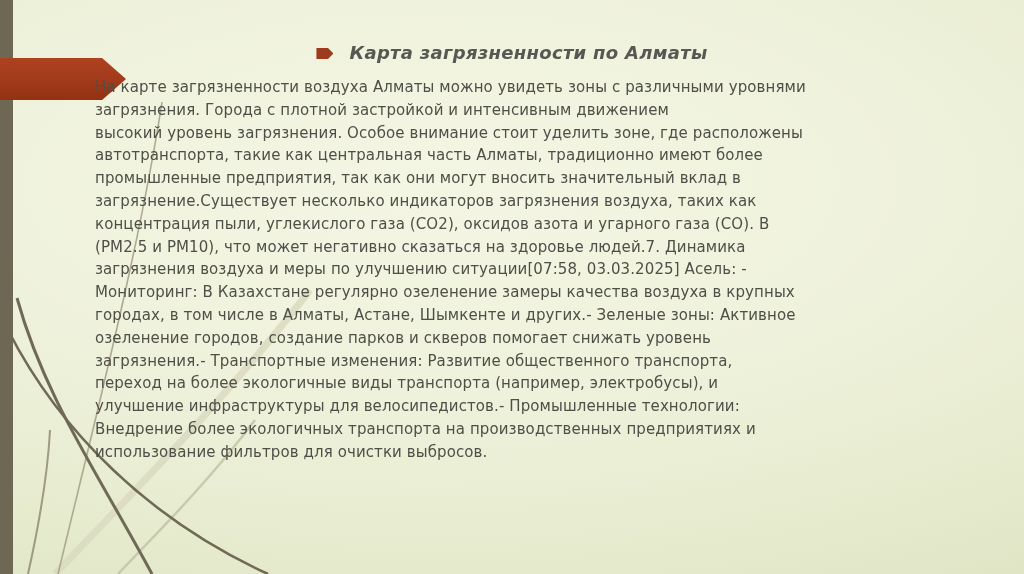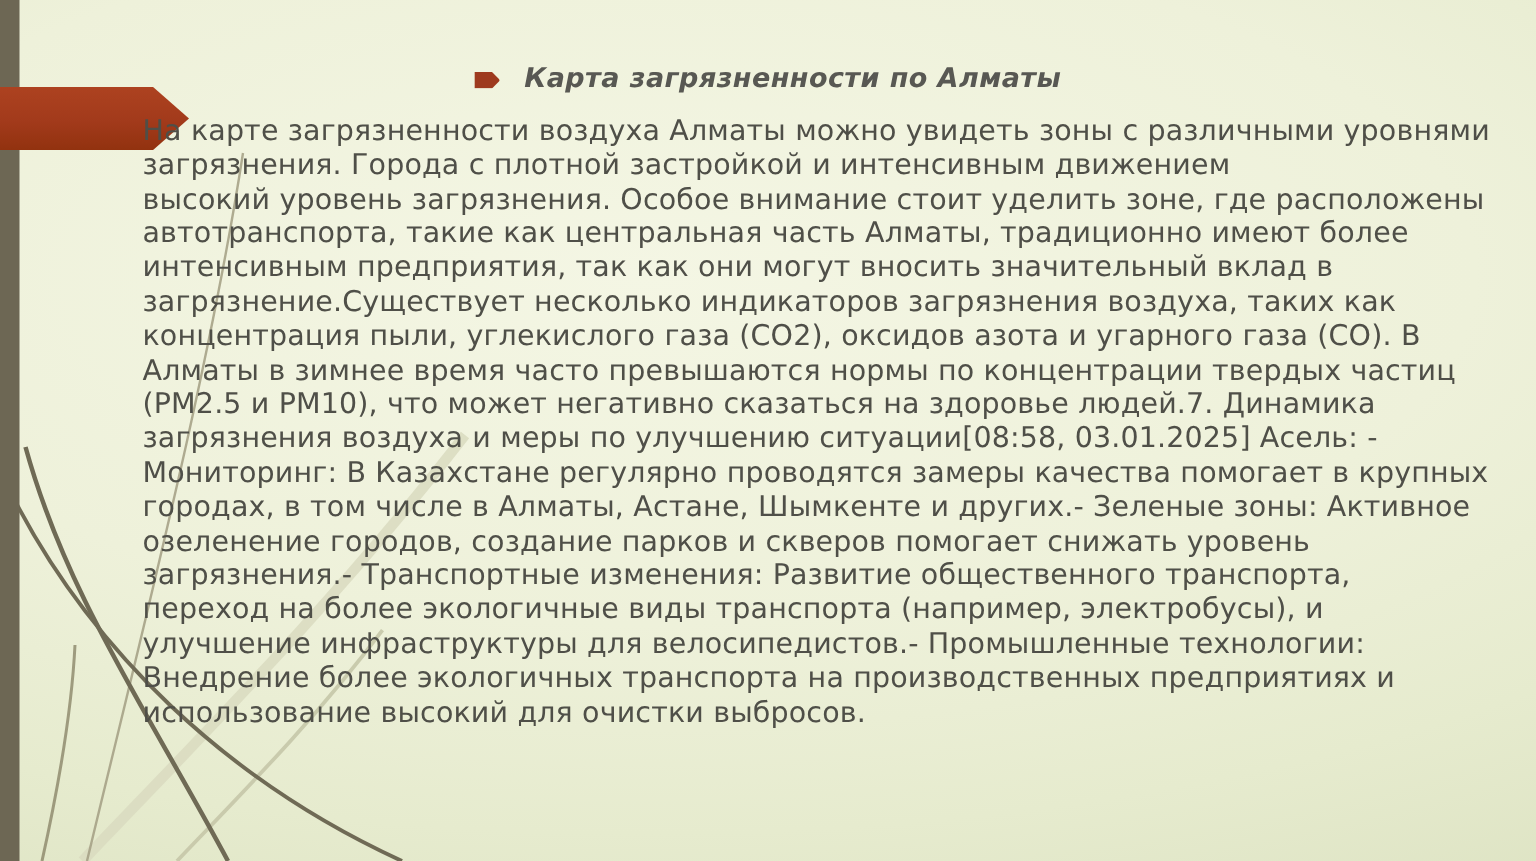--- a/index.html
+++ b/index.html
@@ -71,7 +71,7 @@
     left: 95px; top: 76px;
     width: 890px;
     color: #4f4f48;
-    font-size: 19px;
+    font-size: 15px;
     line-height: 22.8px;
     letter-spacing: 0.1px;
   }

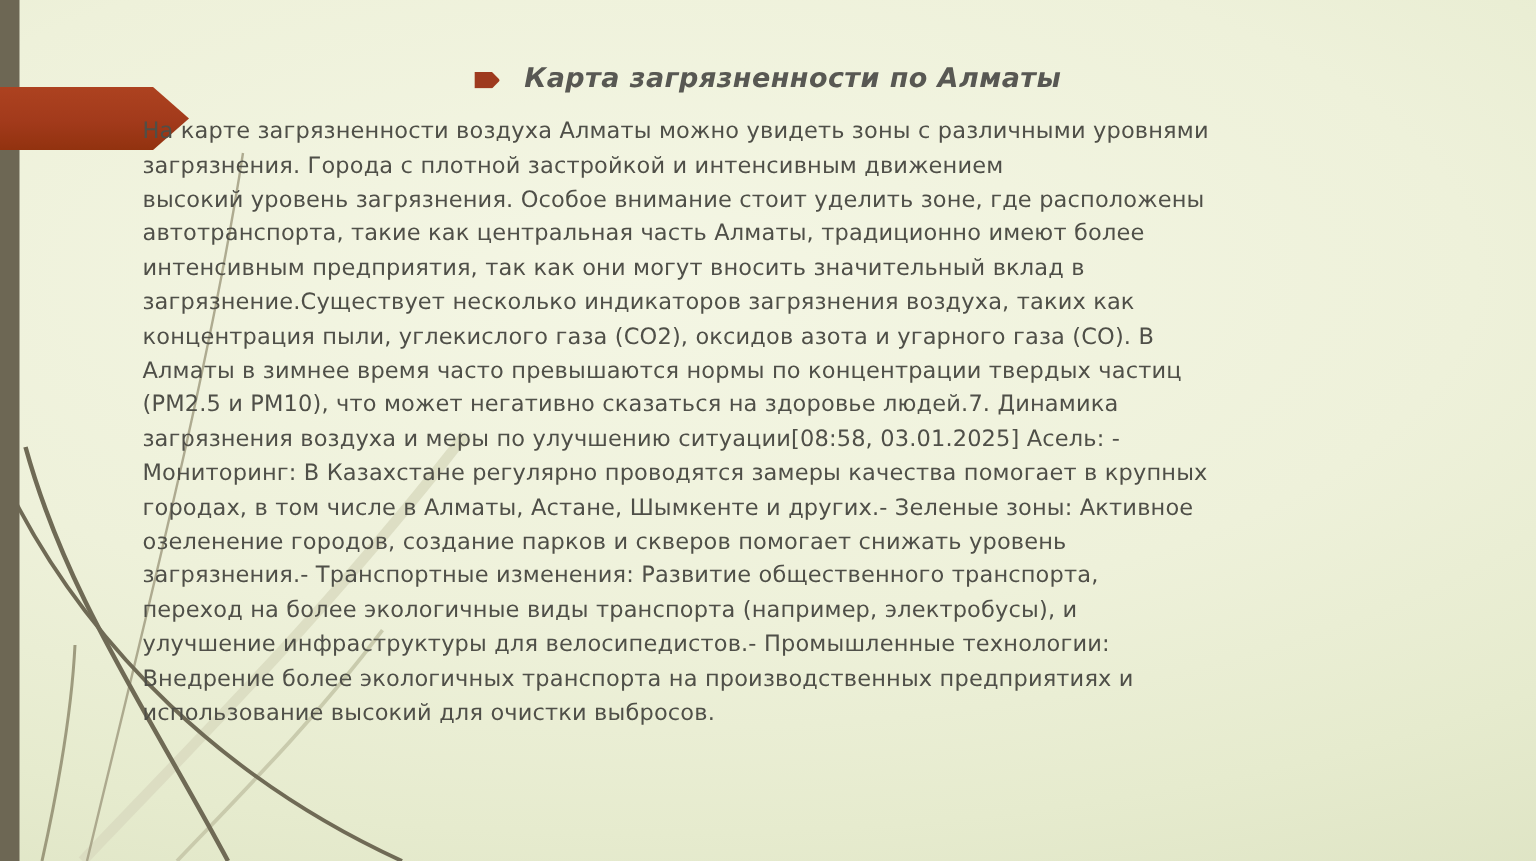--- a/index.html
+++ b/index.html
@@ -107,7 +107,7 @@
     <div class="body-line">загрязнения. Города с плотной застройкой и интенсивным движением</div>
     <div class="body-line">высокий уровень загрязнения. Особое внимание стоит уделить зоне, где расположены</div>
     <div class="body-line">автотранспорта, такие как центральная часть Алматы, традиционно имеют более</div>
-    <div class="body-line">интенсивным предприятия, так как они могут вносить значительный вклад в</div>
+    <div class="body-line">промышленные предприятия, так как они могут вносить значительный вклад в</div>
     <div class="body-line">загрязнение.Существует несколько индикаторов загрязнения воздуха, таких как</div>
     <div class="body-line">концентрация пыли, углекислого газа (CO2), оксидов азота и угарного газа (CO). В</div>
     <div class="body-line">Алматы в зимнее время часто превышаются нормы по концентрации твердых частиц</div>

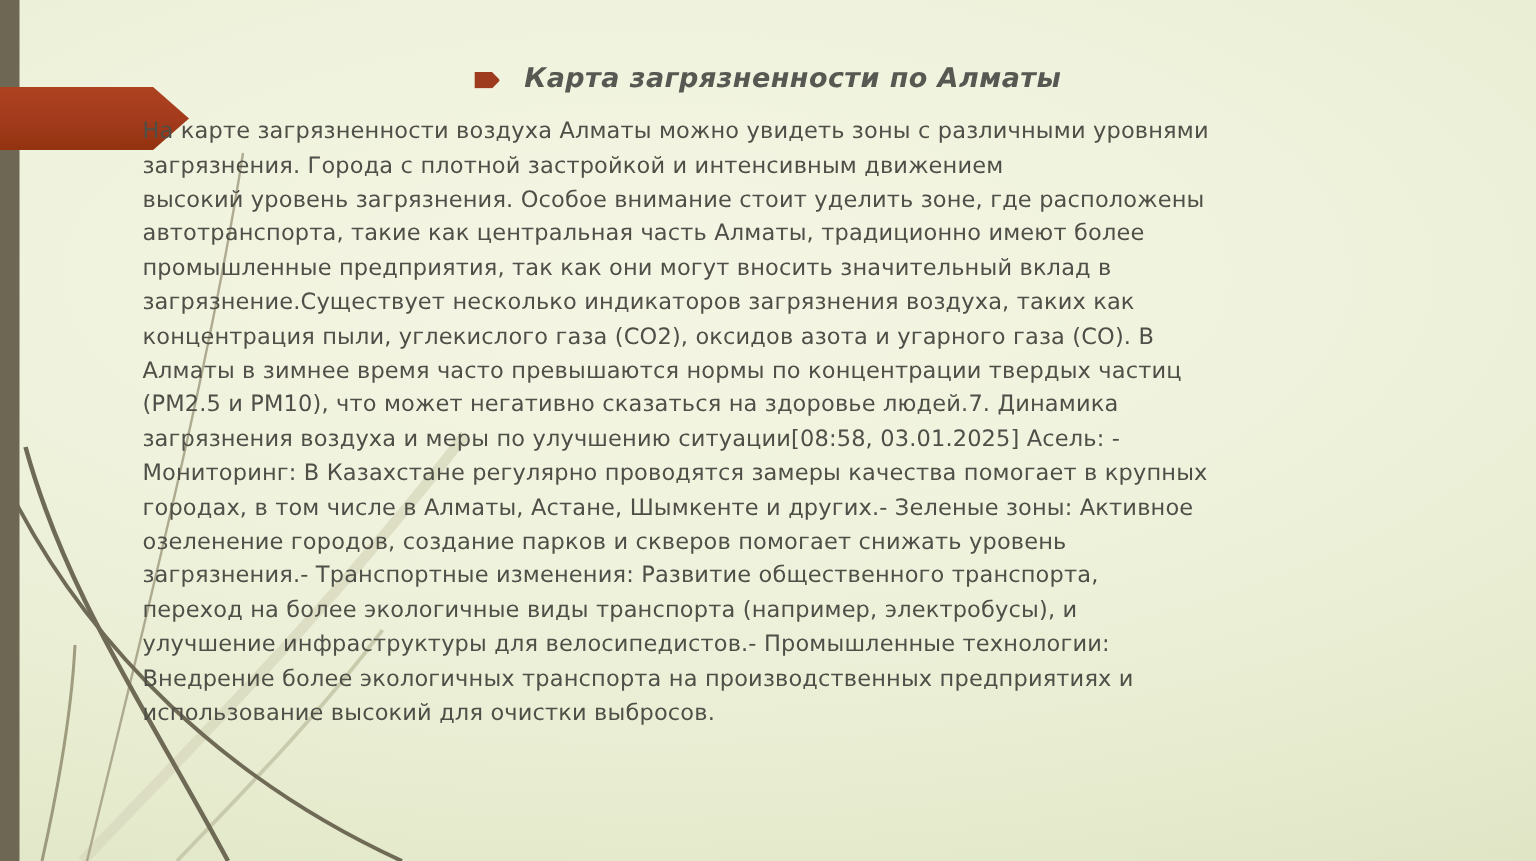--- a/index.html
+++ b/index.html
@@ -110,7 +110,6 @@
     <div class="body-line">промышленные предприятия, так как они могут вносить значительный вклад в</div>
     <div class="body-line">загрязнение.Существует несколько индикаторов загрязнения воздуха, таких как</div>
     <div class="body-line">концентрация пыли, углекислого газа (CO2), оксидов азота и угарного газа (CO). В</div>
-    <div class="body-line">Алматы в зимнее время часто превышаются нормы по концентрации твердых частиц</div>
     <div class="body-line">(PM2.5 и PM10), что может негативно сказаться на здоровье людей.7. Динамика</div>
     <div class="body-line">загрязнения воздуха и меры по улучшению ситуации[08:58, 03.01.2025] Асель: -</div>
     <div class="body-line">Мониторинг: В Казахстане регулярно проводятся замеры качества помогает в крупных</div>

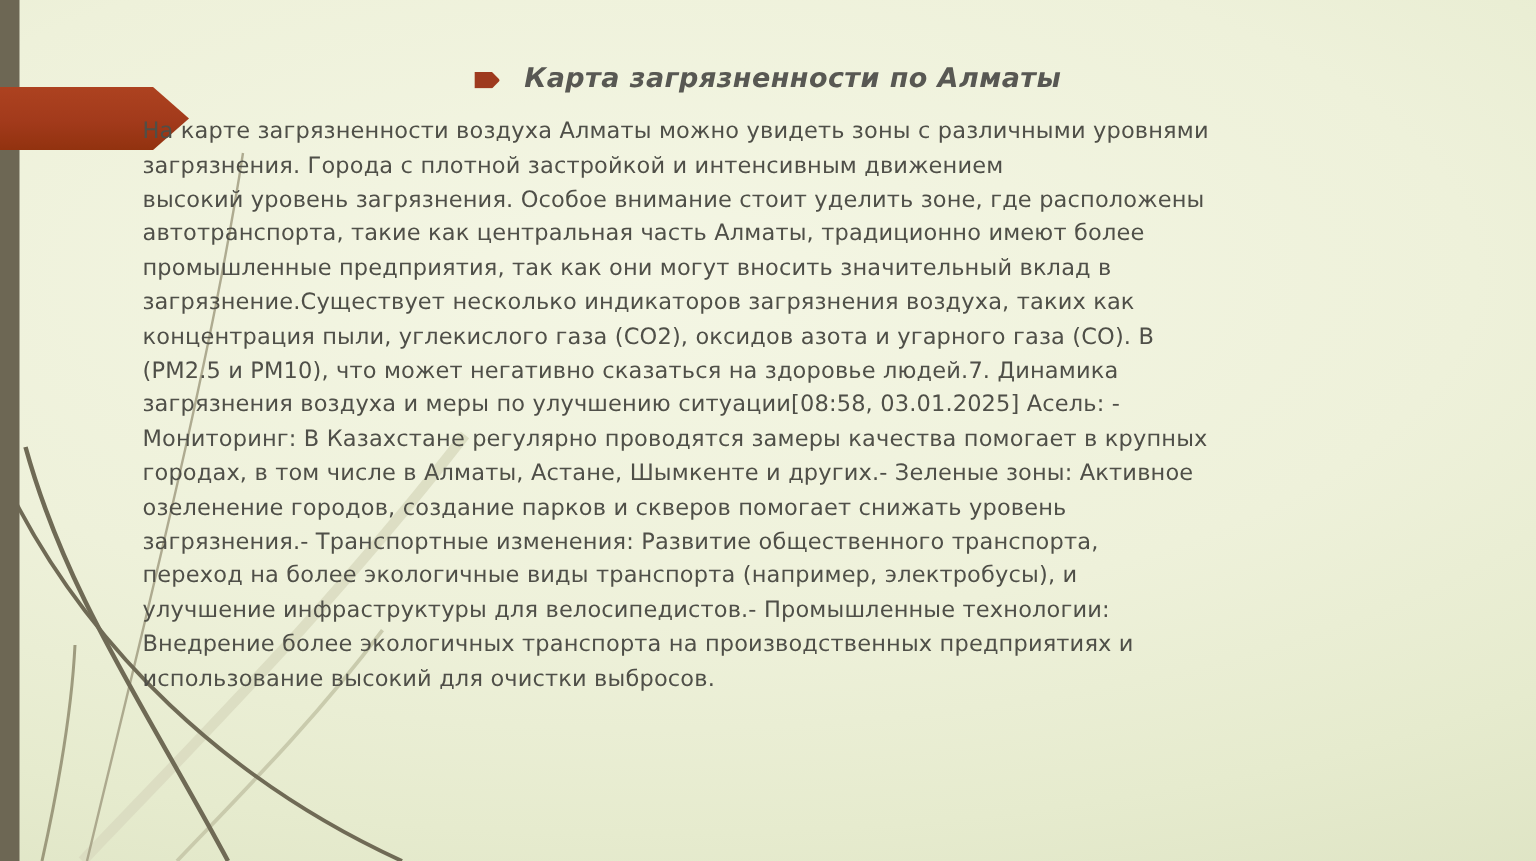--- a/index.html
+++ b/index.html
@@ -111,7 +111,7 @@
     <div class="body-line">загрязнение.Существует несколько индикаторов загрязнения воздуха, таких как</div>
     <div class="body-line">концентрация пыли, углекислого газа (CO2), оксидов азота и угарного газа (CO). В</div>
     <div class="body-line">(PM2.5 и PM10), что может негативно сказаться на здоровье людей.7. Динамика</div>
-    <div class="body-line">загрязнения воздуха и меры по улучшению ситуации[08:58, 03.01.2025] Асель: -</div>
+    <div class="body-line">загрязнения воздуха и меры по улучшению ситуации[07:58, 03.03.2025] Асель: -</div>
     <div class="body-line">Мониторинг: В Казахстане регулярно проводятся замеры качества помогает в крупных</div>
     <div class="body-line">городах, в том числе в Алматы, Астане, Шымкенте и других.- Зеленые зоны: Активное</div>
     <div class="body-line">озеленение городов, создание парков и скверов помогает снижать уровень</div>

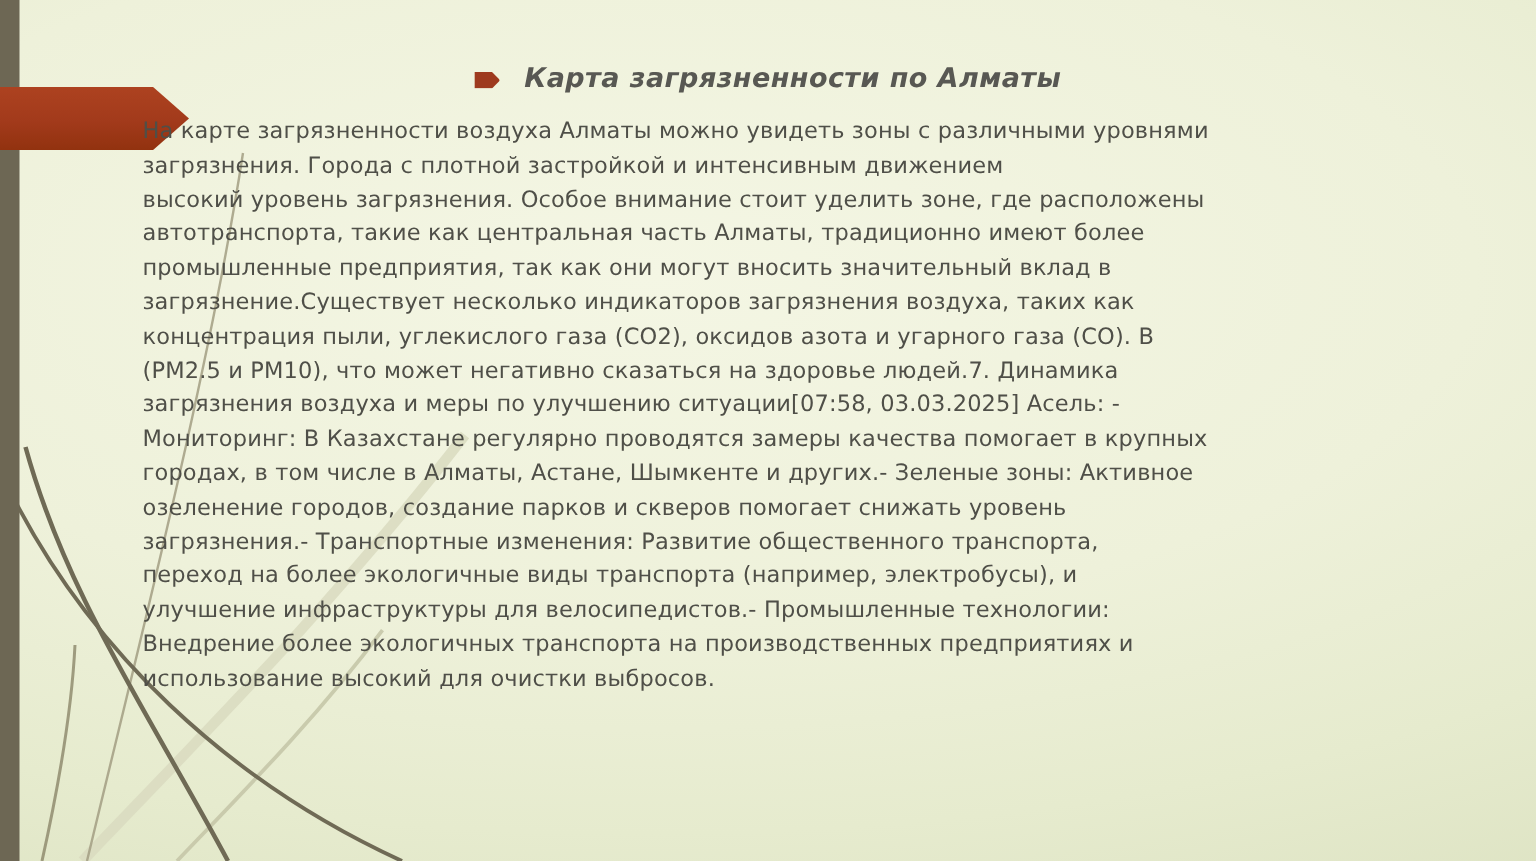--- a/index.html
+++ b/index.html
@@ -112,7 +112,7 @@
     <div class="body-line">концентрация пыли, углекислого газа (CO2), оксидов азота и угарного газа (CO). В</div>
     <div class="body-line">(PM2.5 и PM10), что может негативно сказаться на здоровье людей.7. Динамика</div>
     <div class="body-line">загрязнения воздуха и меры по улучшению ситуации[07:58, 03.03.2025] Асель: -</div>
-    <div class="body-line">Мониторинг: В Казахстане регулярно проводятся замеры качества помогает в крупных</div>
+    <div class="body-line">Мониторинг: В Казахстане регулярно озеленение замеры качества воздуха в крупных</div>
     <div class="body-line">городах, в том числе в Алматы, Астане, Шымкенте и других.- Зеленые зоны: Активное</div>
     <div class="body-line">озеленение городов, создание парков и скверов помогает снижать уровень</div>
     <div class="body-line">загрязнения.- Транспортные изменения: Развитие общественного транспорта,</div>

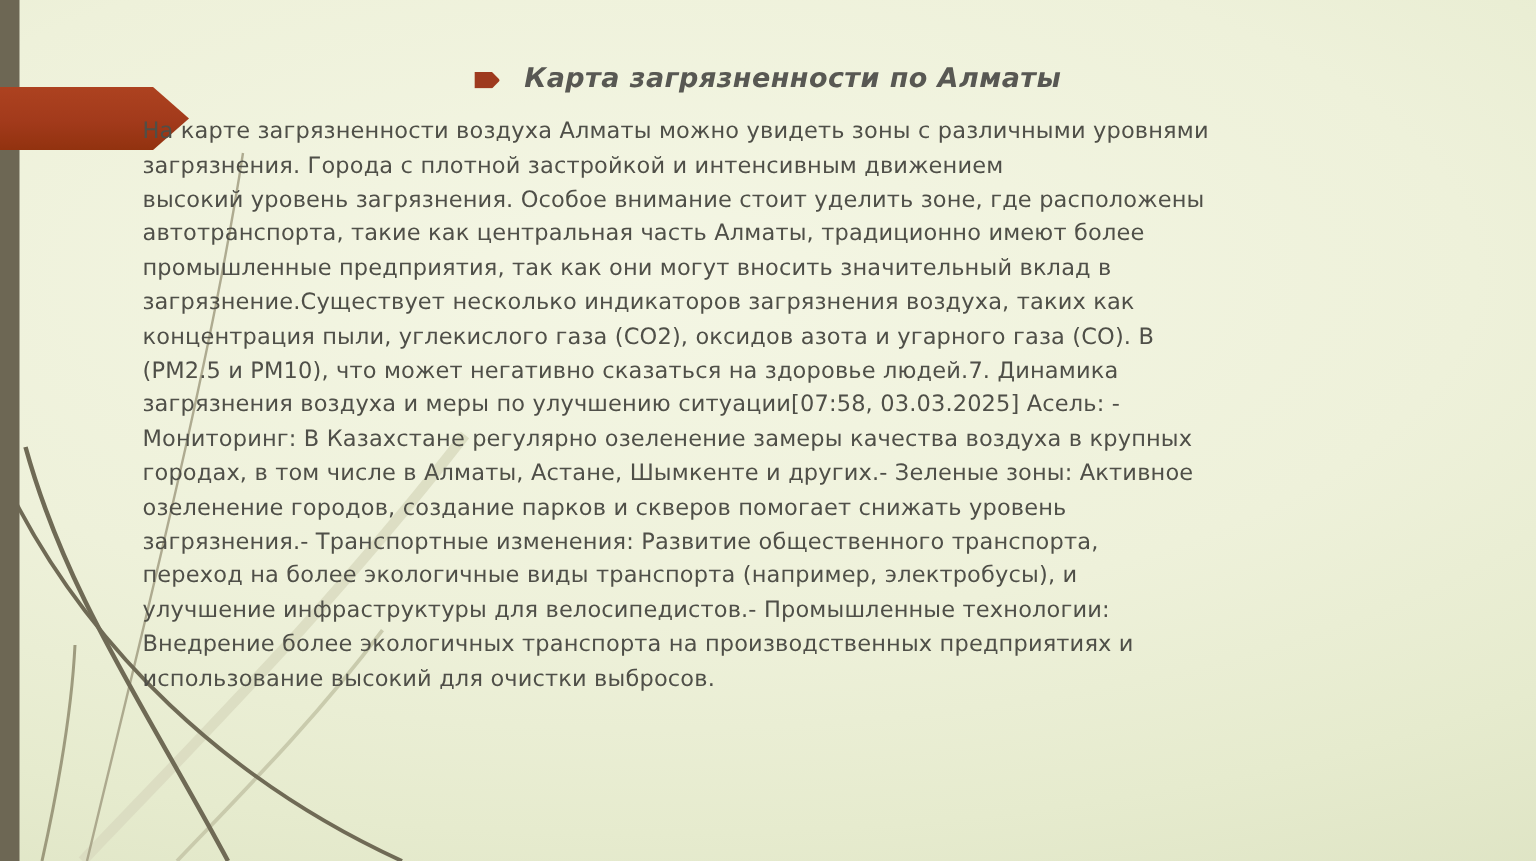--- a/index.html
+++ b/index.html
@@ -119,7 +119,7 @@
     <div class="body-line">переход на более экологичные виды транспорта (например, электробусы), и</div>
     <div class="body-line">улучшение инфраструктуры для велосипедистов.- Промышленные технологии:</div>
     <div class="body-line">Внедрение более экологичных транспорта на производственных предприятиях и</div>
-    <div class="body-line">использование высокий для очистки выбросов.</div>
+    <div class="body-line">использование фильтров для очистки выбросов.</div>
   </div>
 
 </div>

